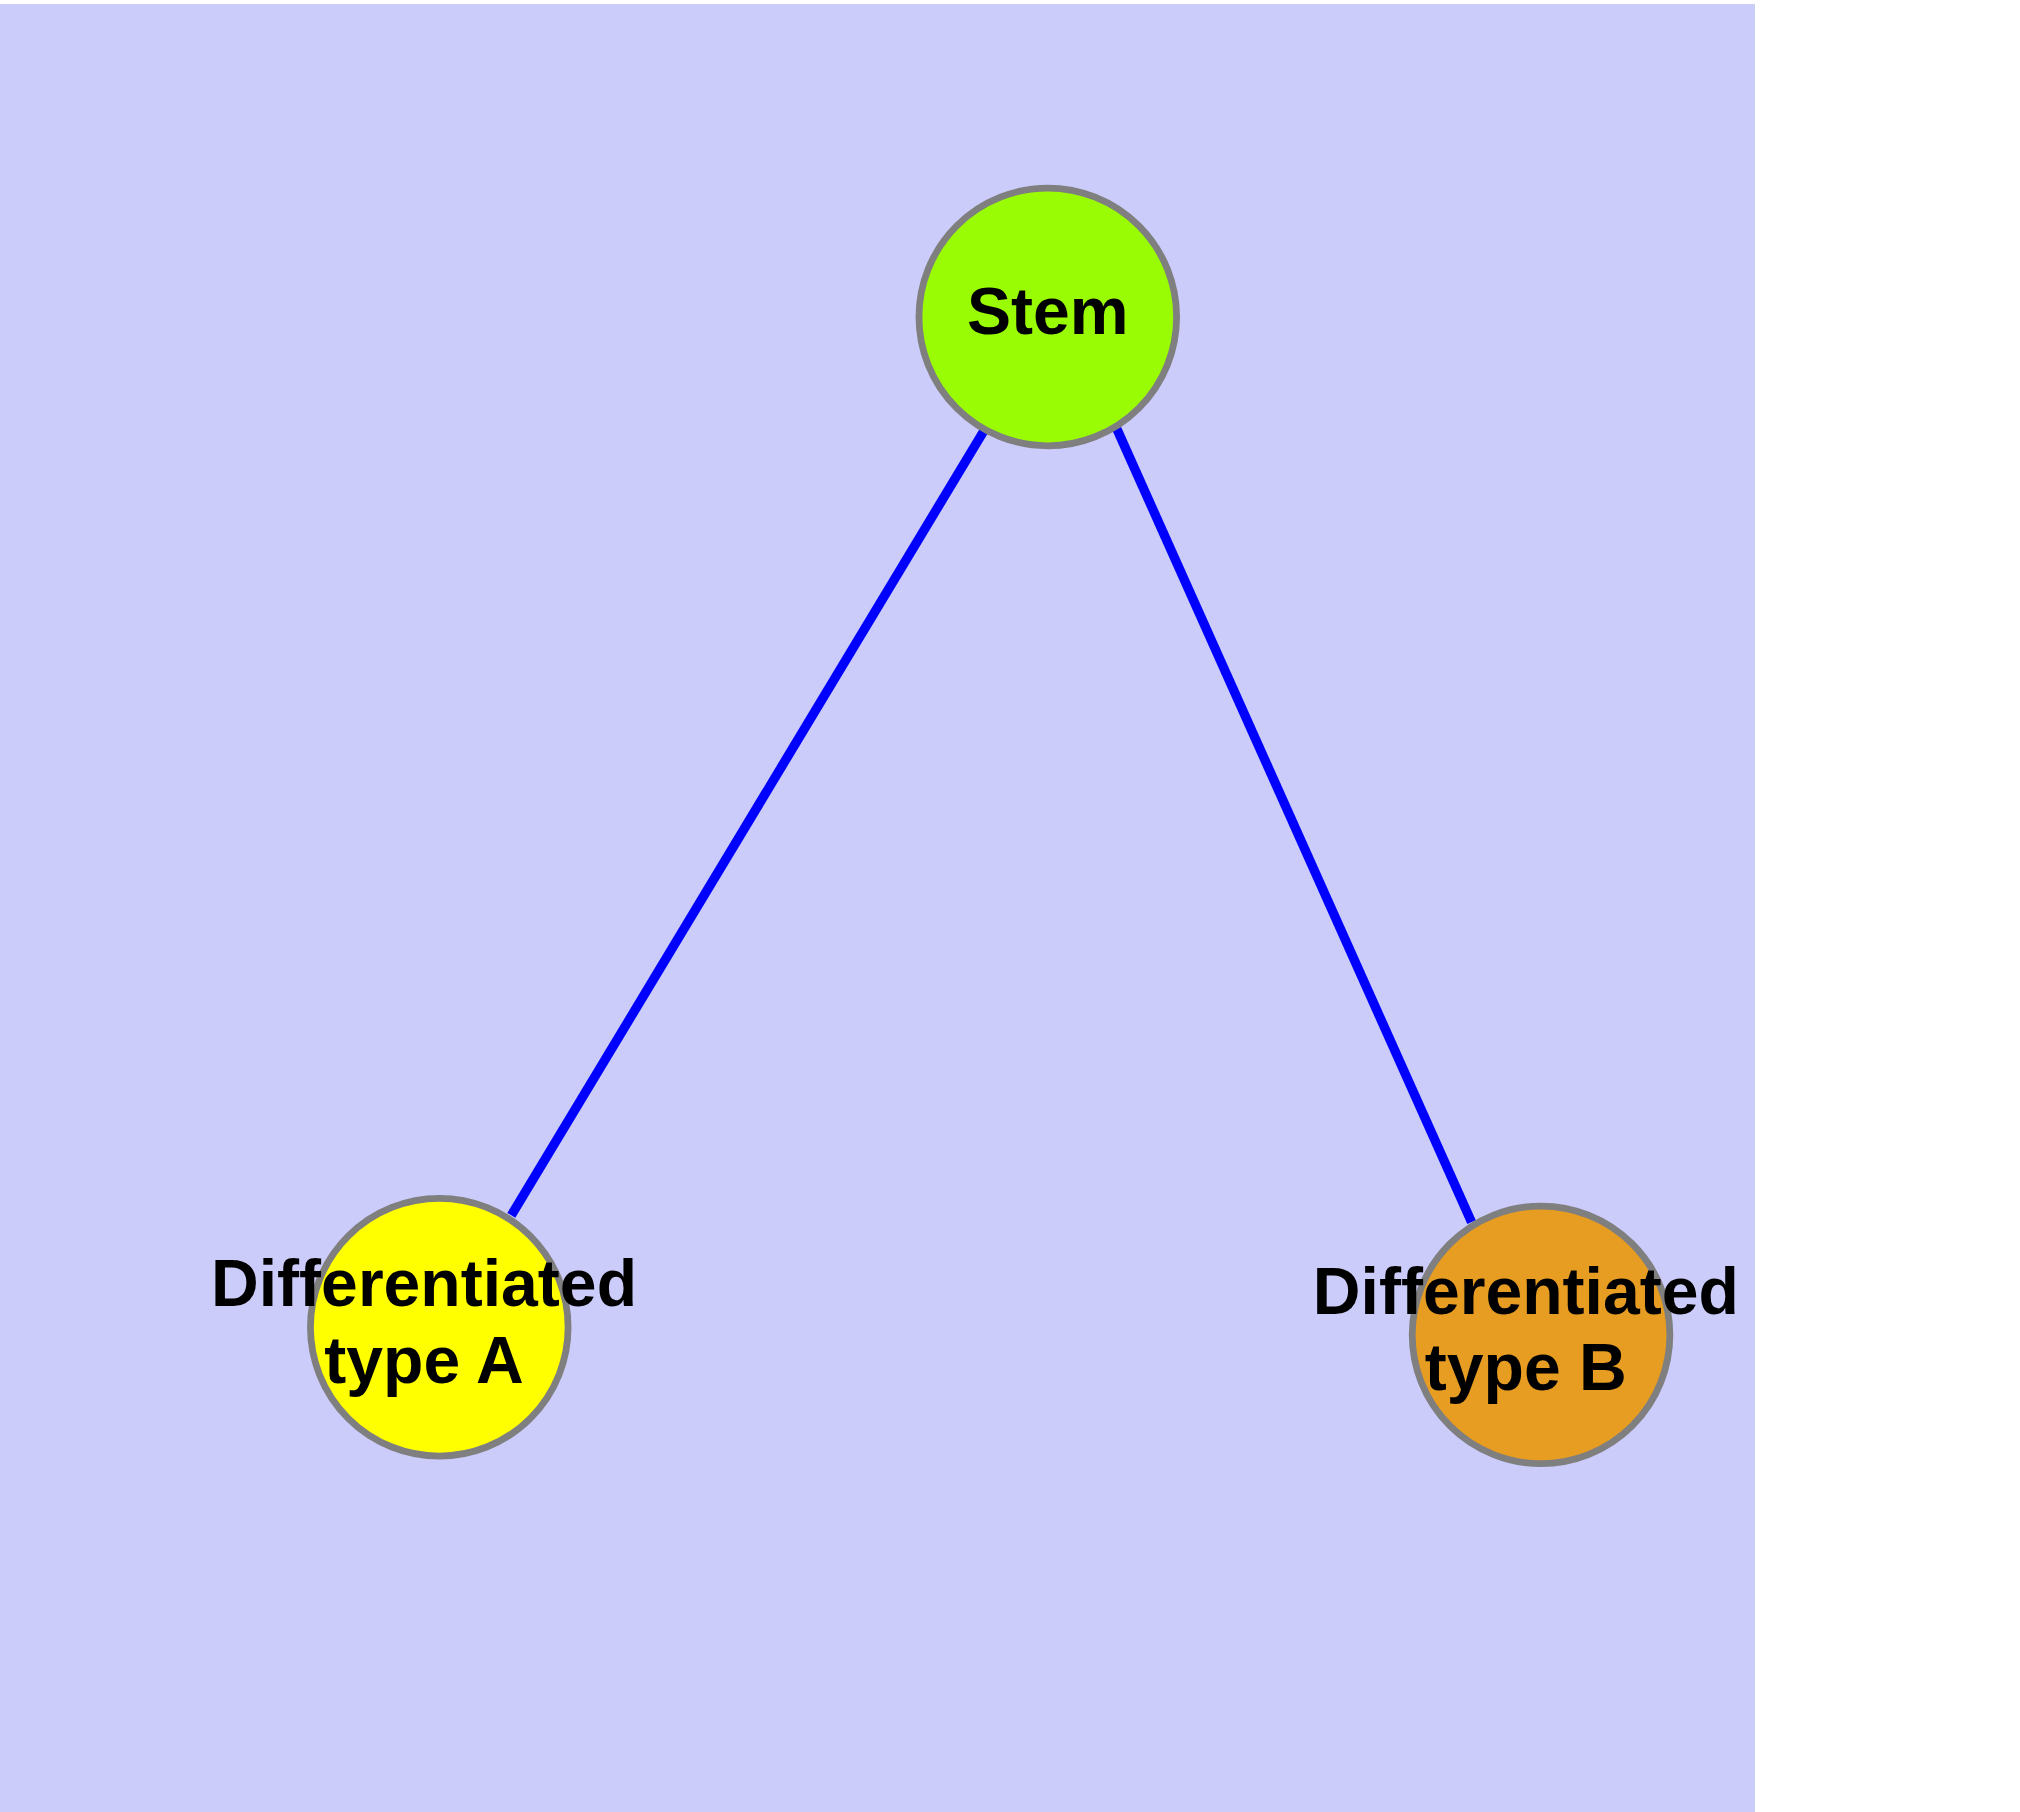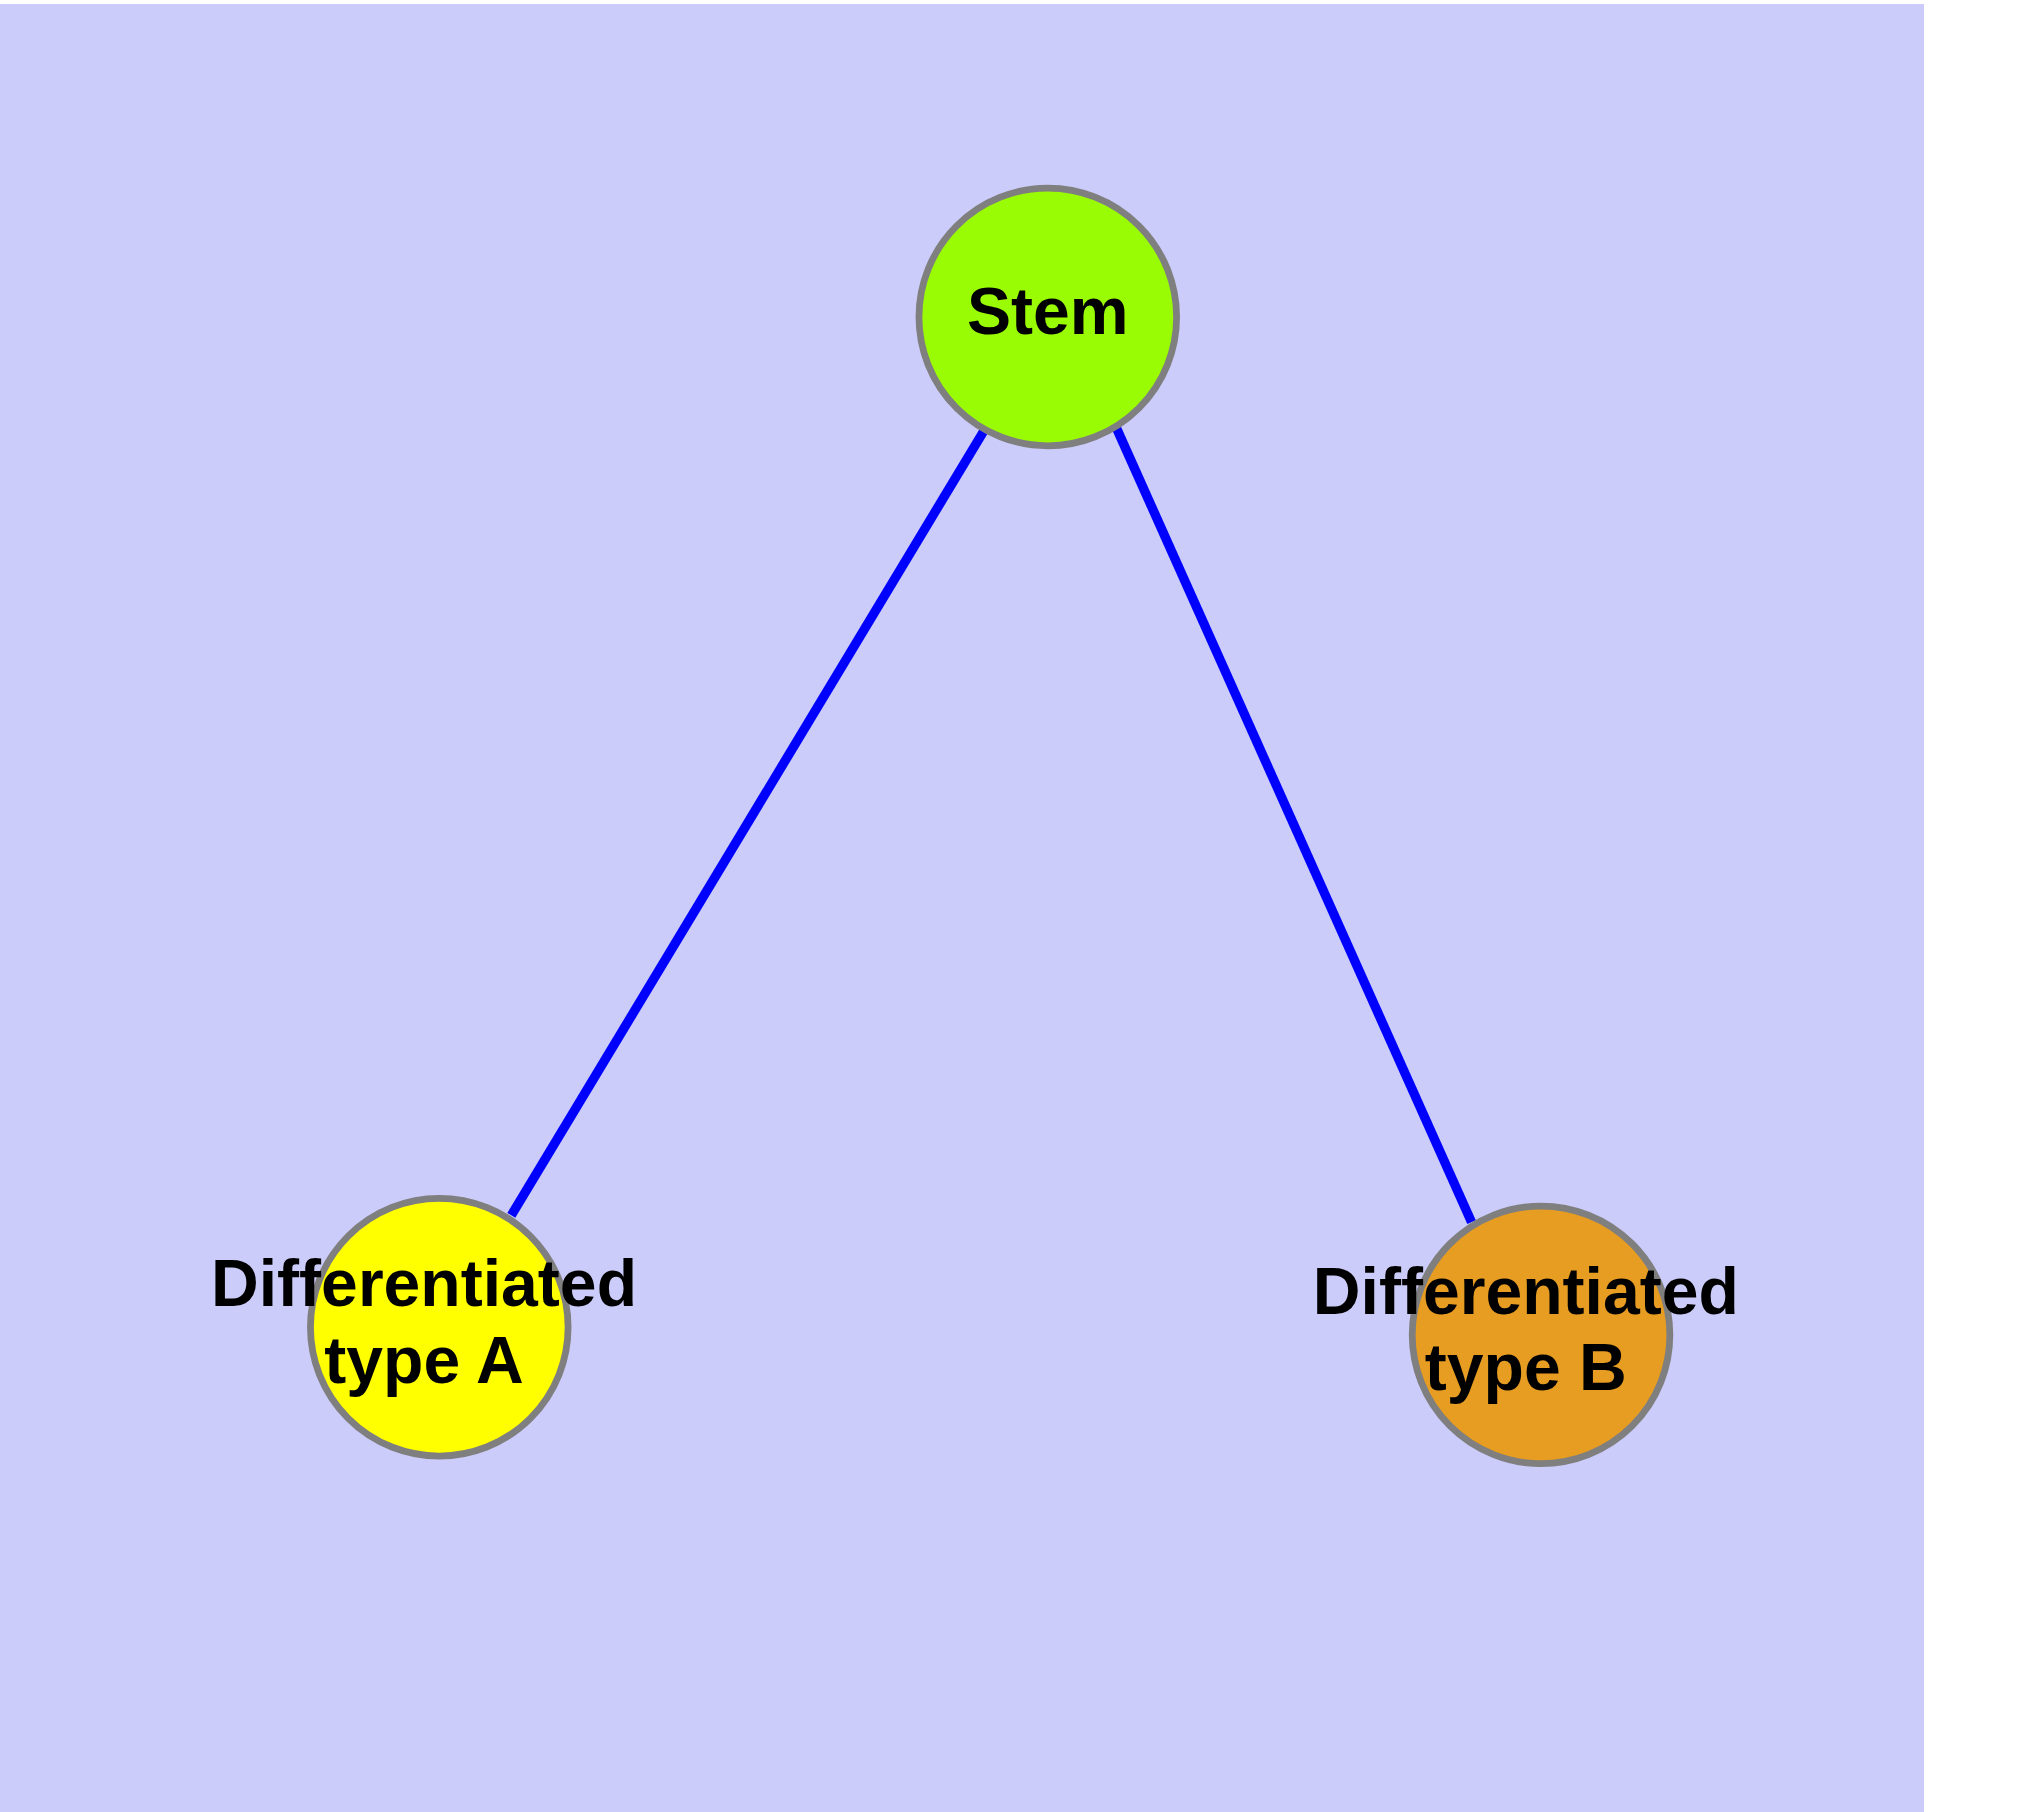--- a/index.html
+++ b/index.html
@@ -10,7 +10,7 @@
   }
   #canvas {
     position: relative;
-    width: 1924px;
+    width: 1755px;
     height: 1812px;
     background: #ffffff;
     overflow: hidden;

